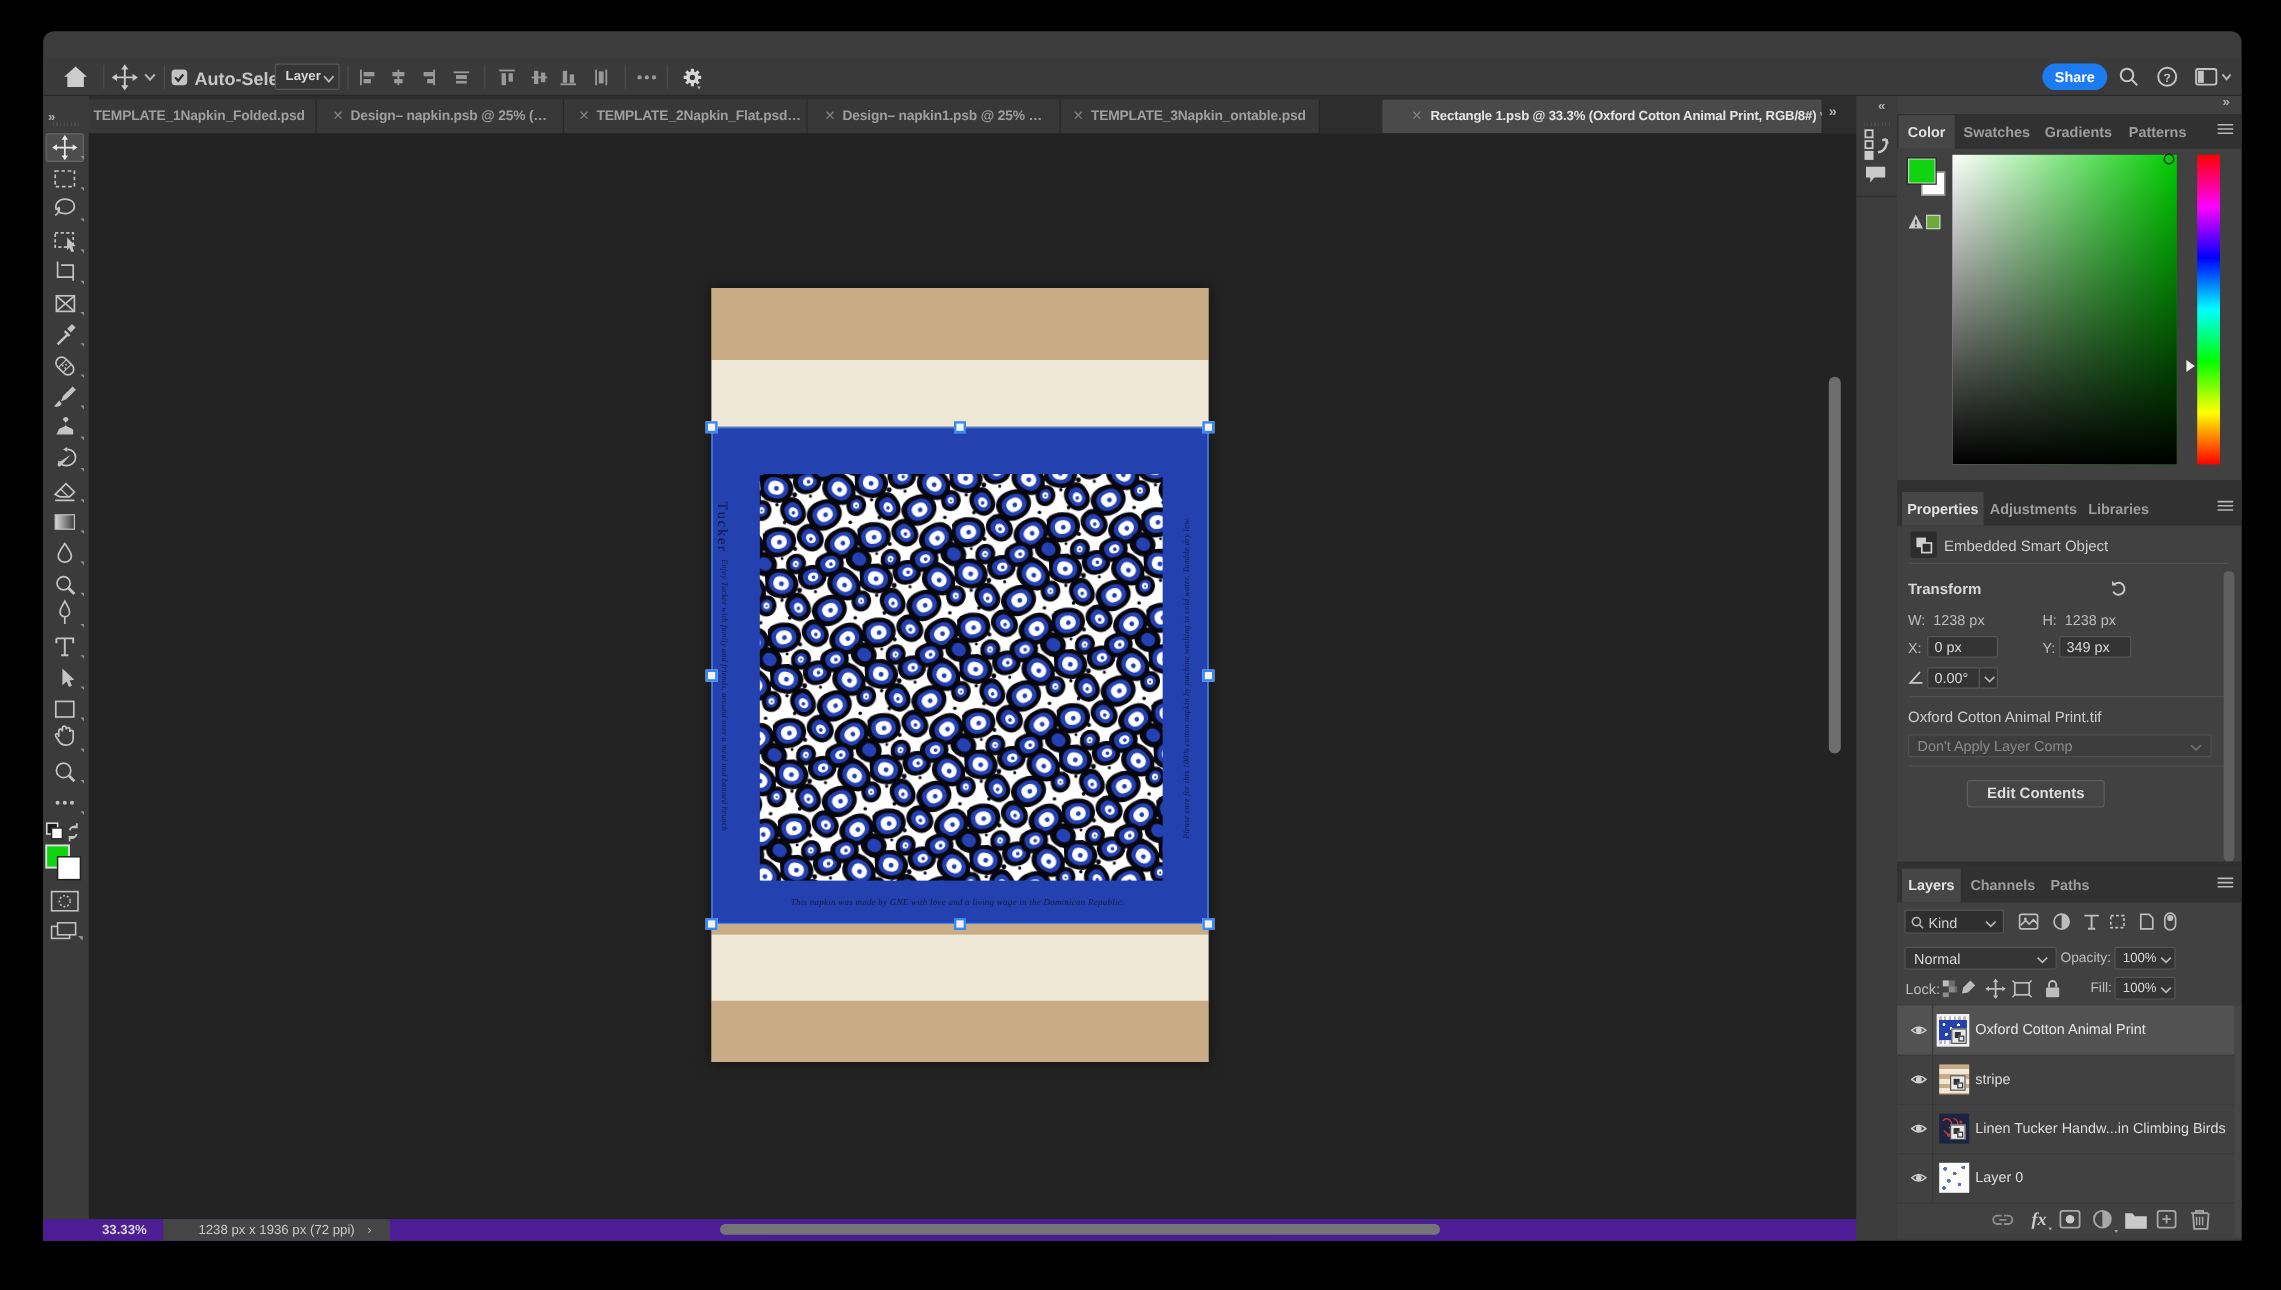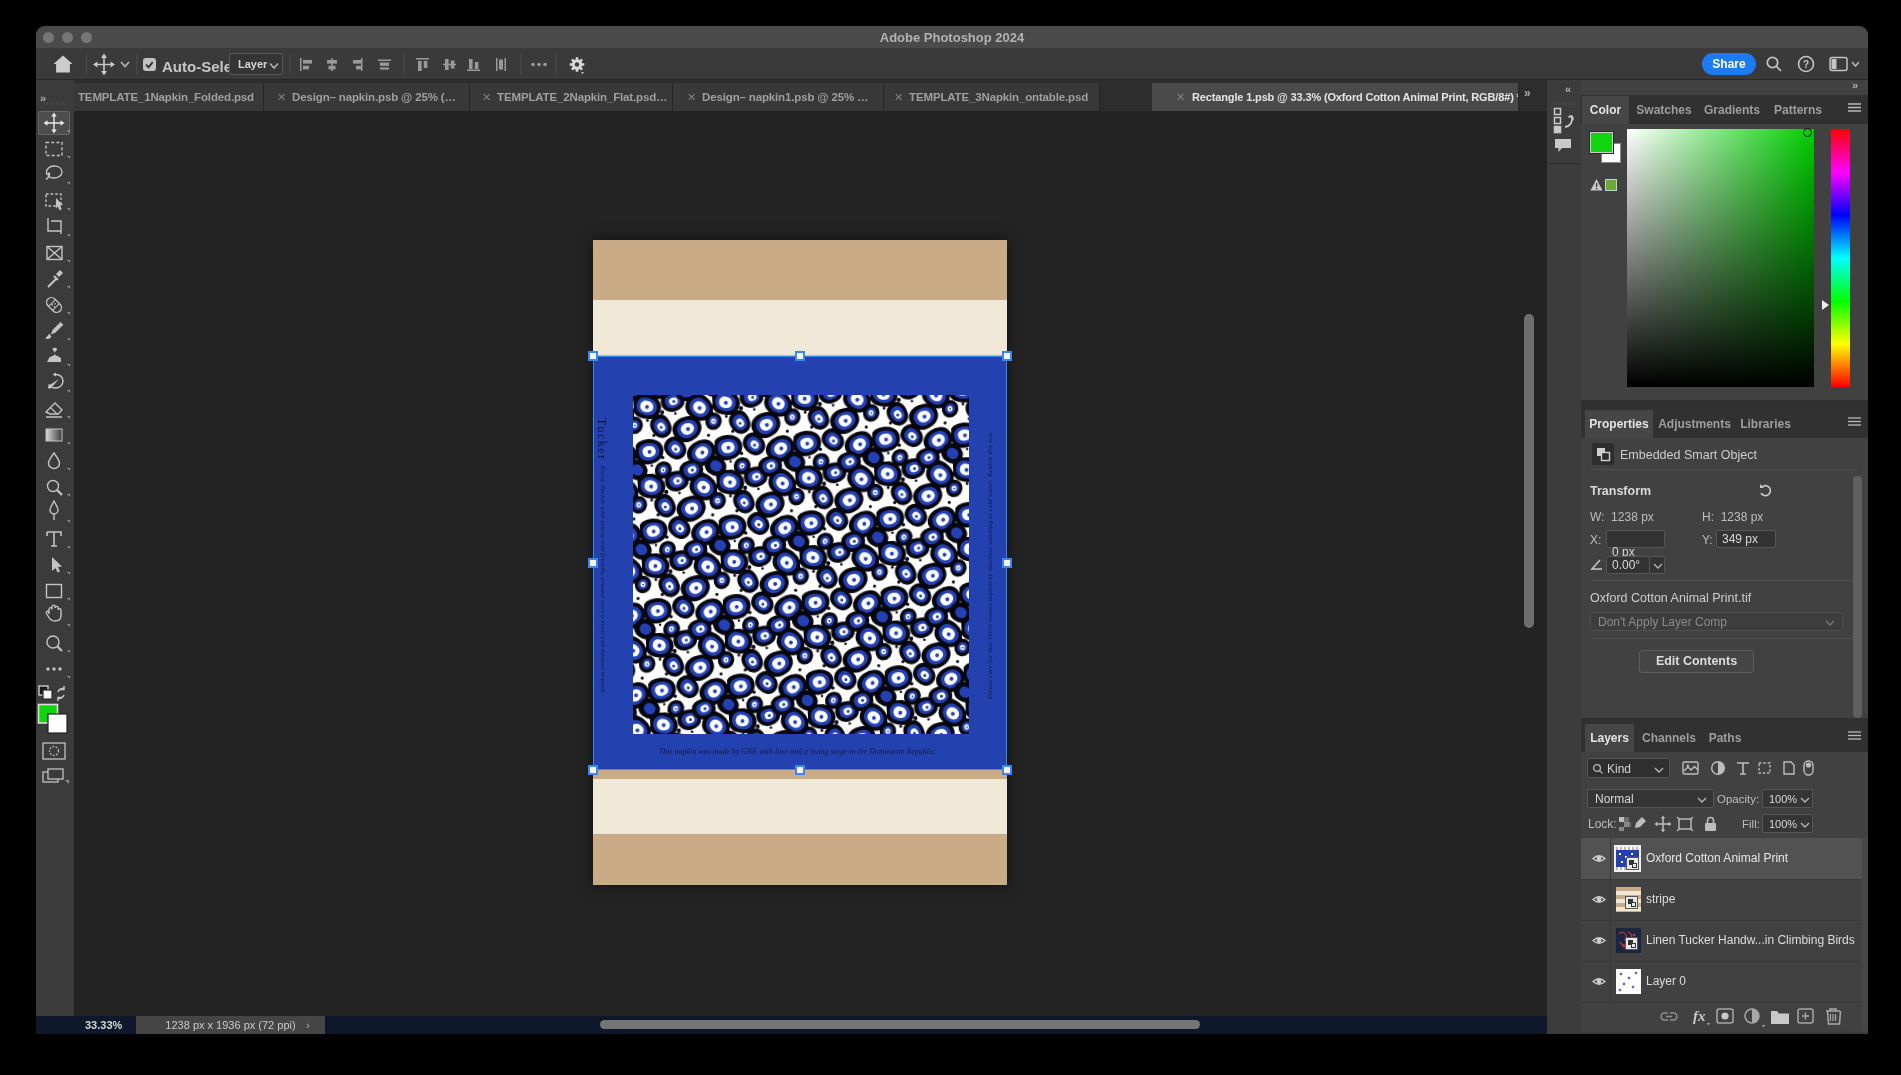--- a/index.html
+++ b/index.html
@@ -39,12 +39,6 @@
 <body>
 <div id="page">
   <div id="win" class="abs">
-    <div id="titlebar" class="abs">
-      <div class="light abs" style="left:7px"></div>
-      <div class="light abs" style="left:26px"></div>
-      <div class="light abs" style="left:45px"></div>
-      <div id="title" class="abs">Adobe Photoshop 2024</div>
-    </div>
     <div id="optbar" class="abs">
       <svg class="abs" style="left:0;top:0" width="620" height="32" viewBox="0 0 620 32">
         <g fill="#cccccc">

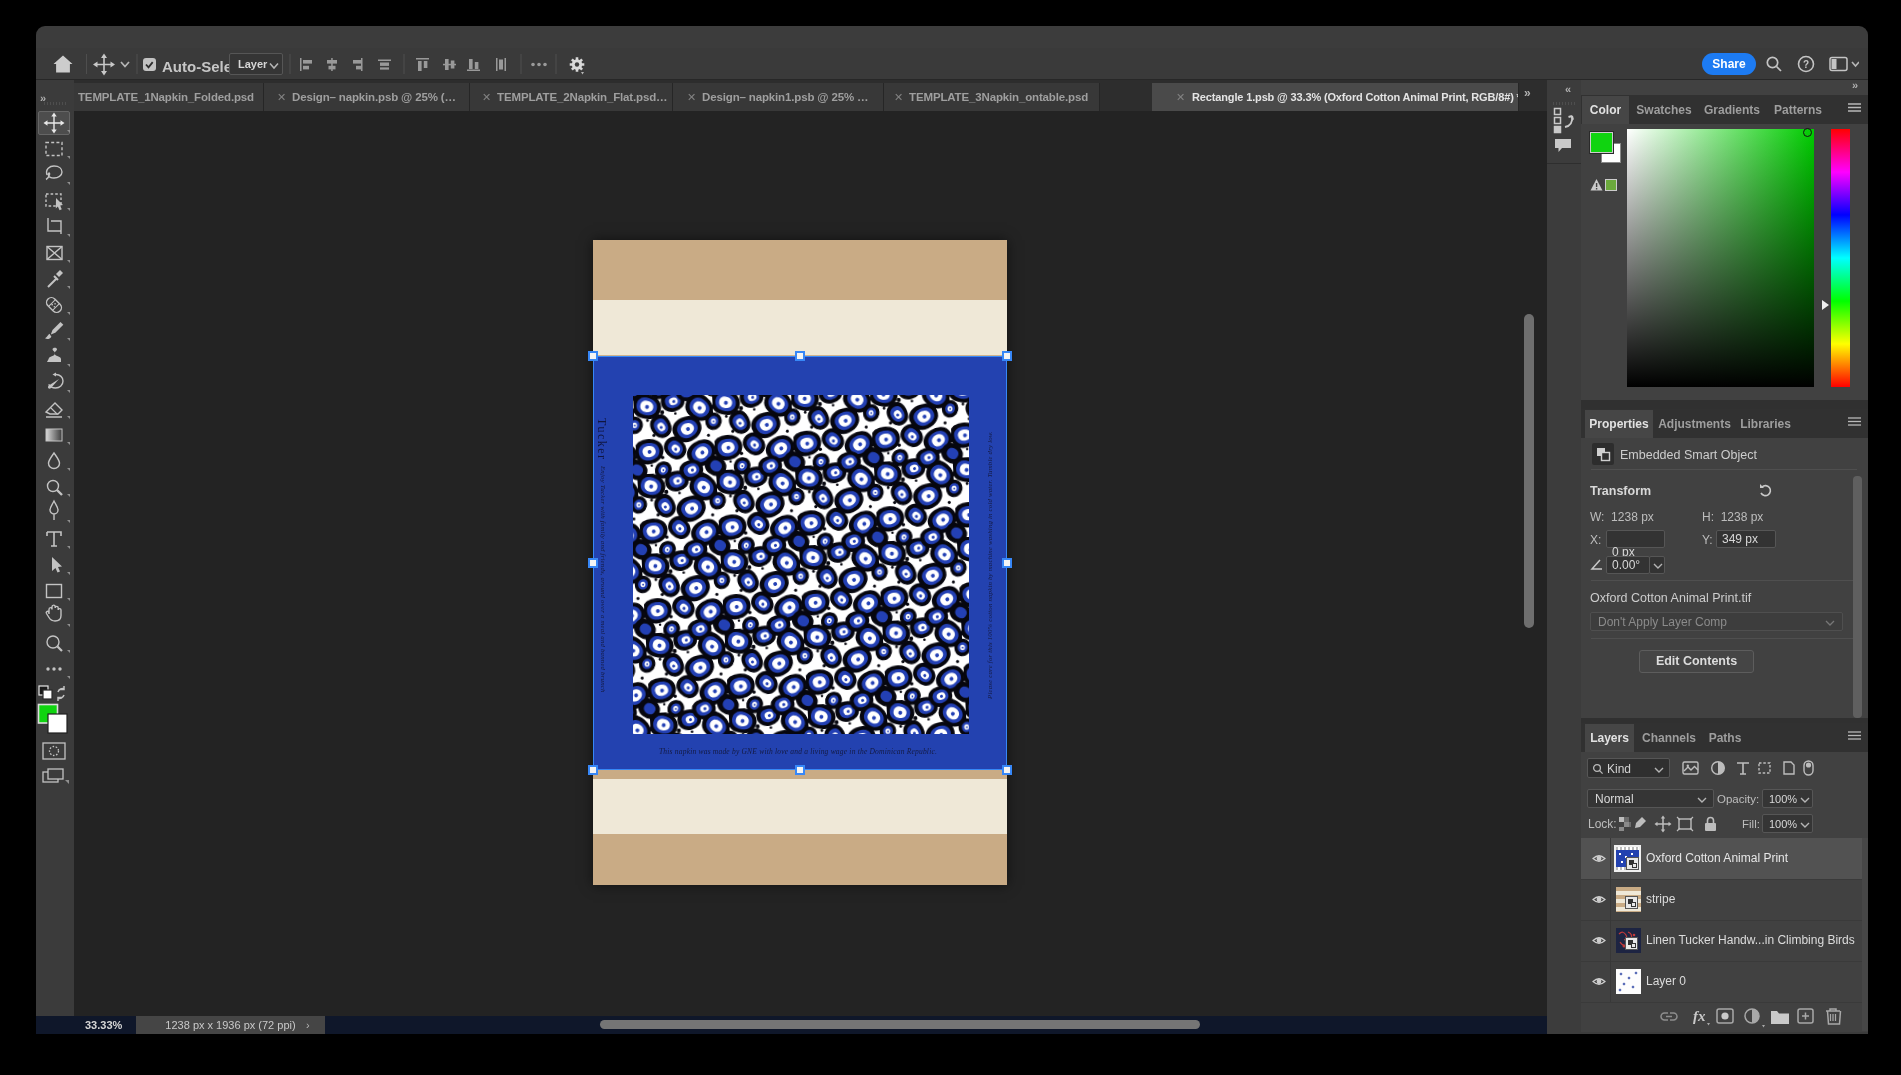--- a/index.html
+++ b/index.html
@@ -450,7 +450,7 @@
       <div class="abs lbl" style="left:9px;top:430px;">W:&nbsp; 1238 px</div>
       <div class="abs lbl" style="left:121px;top:430px;text-align:right;">H:&nbsp; 1238 px</div>
       <div class="abs lbl" style="left:9px;top:453px;">X:</div>
-      <div class="abs inbox" style="left:25px;top:450px;width:59px;height:18px;padding:14px 0 0 5px;">0 px</div>
+      <div class="abs inbox" style="left:25px;top:450px;width:59px;height:18px;padding:1px 0 0 5px;">0 px</div>
       <div class="abs lbl" style="left:121px;top:453px;">Y:</div>
       <div class="abs inbox" style="left:135px;top:450px;width:60px;height:18px;padding:1px 0 0 5px;">349 px</div>
       <svg class="abs" style="left:9px;top:478px" width="14" height="14" viewBox="0 0 14 14">

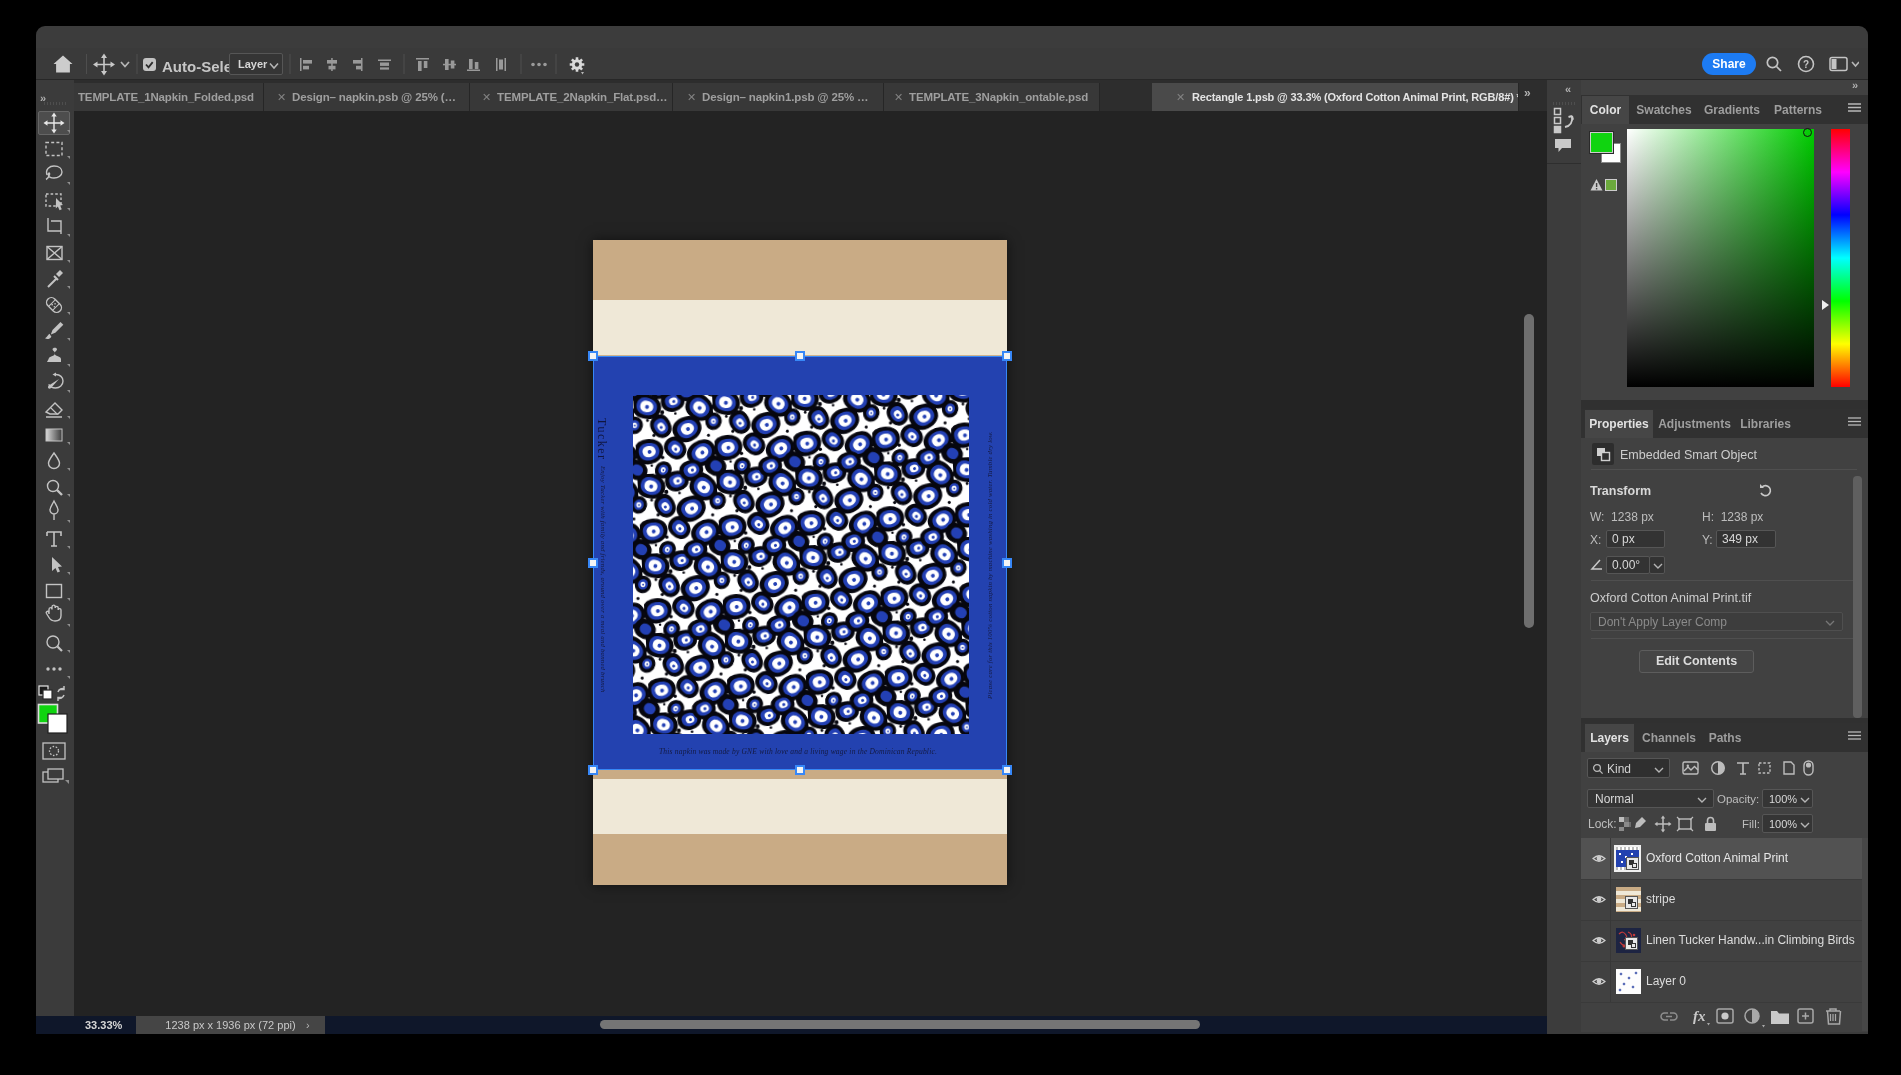--- a/index.html
+++ b/index.html
@@ -21,7 +21,7 @@
   .tabx { color:#828282; font-size:11px; font-weight:normal; display:inline-block; }
   #tools { left:0; top:54px; width:38px; height:954px; background:#3b3b3b; }
   #canvas { left:38px; top:85px; width:1473px; height:905px; background:#232323; }
-  #statusbar { left:0; top:990px; width:1511px; height:24px; background:#0f172a; color:#cfcfcf; font-size:11px; }
+  #statusbar { left:0; top:990px; width:1511px; height:24px; background:#4c1d95; color:#cfcfcf; font-size:11px; }
   #dockstrip { left:1511px; top:54px; width:34px; height:952px; background:#3c3c3c; }
   #panels { left:1545px; top:54px; width:287px; height:952px; background:#414141; }
   .ptabrow { left:0; width:287px; height:29px; background:#313131; }

